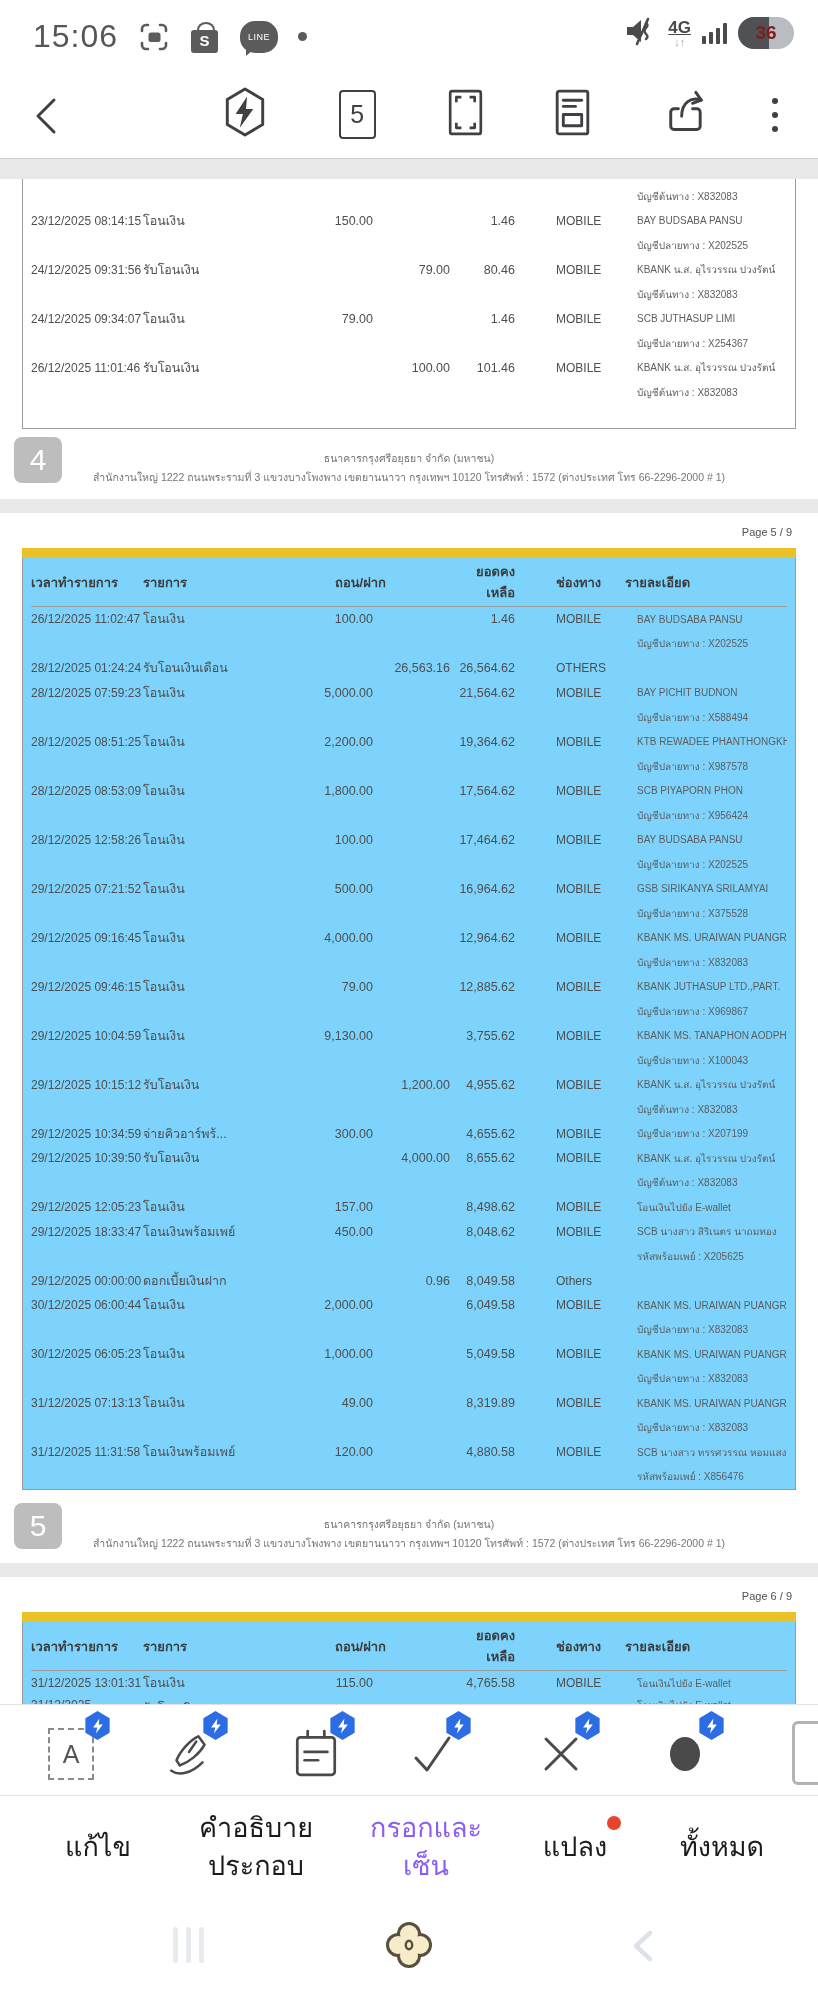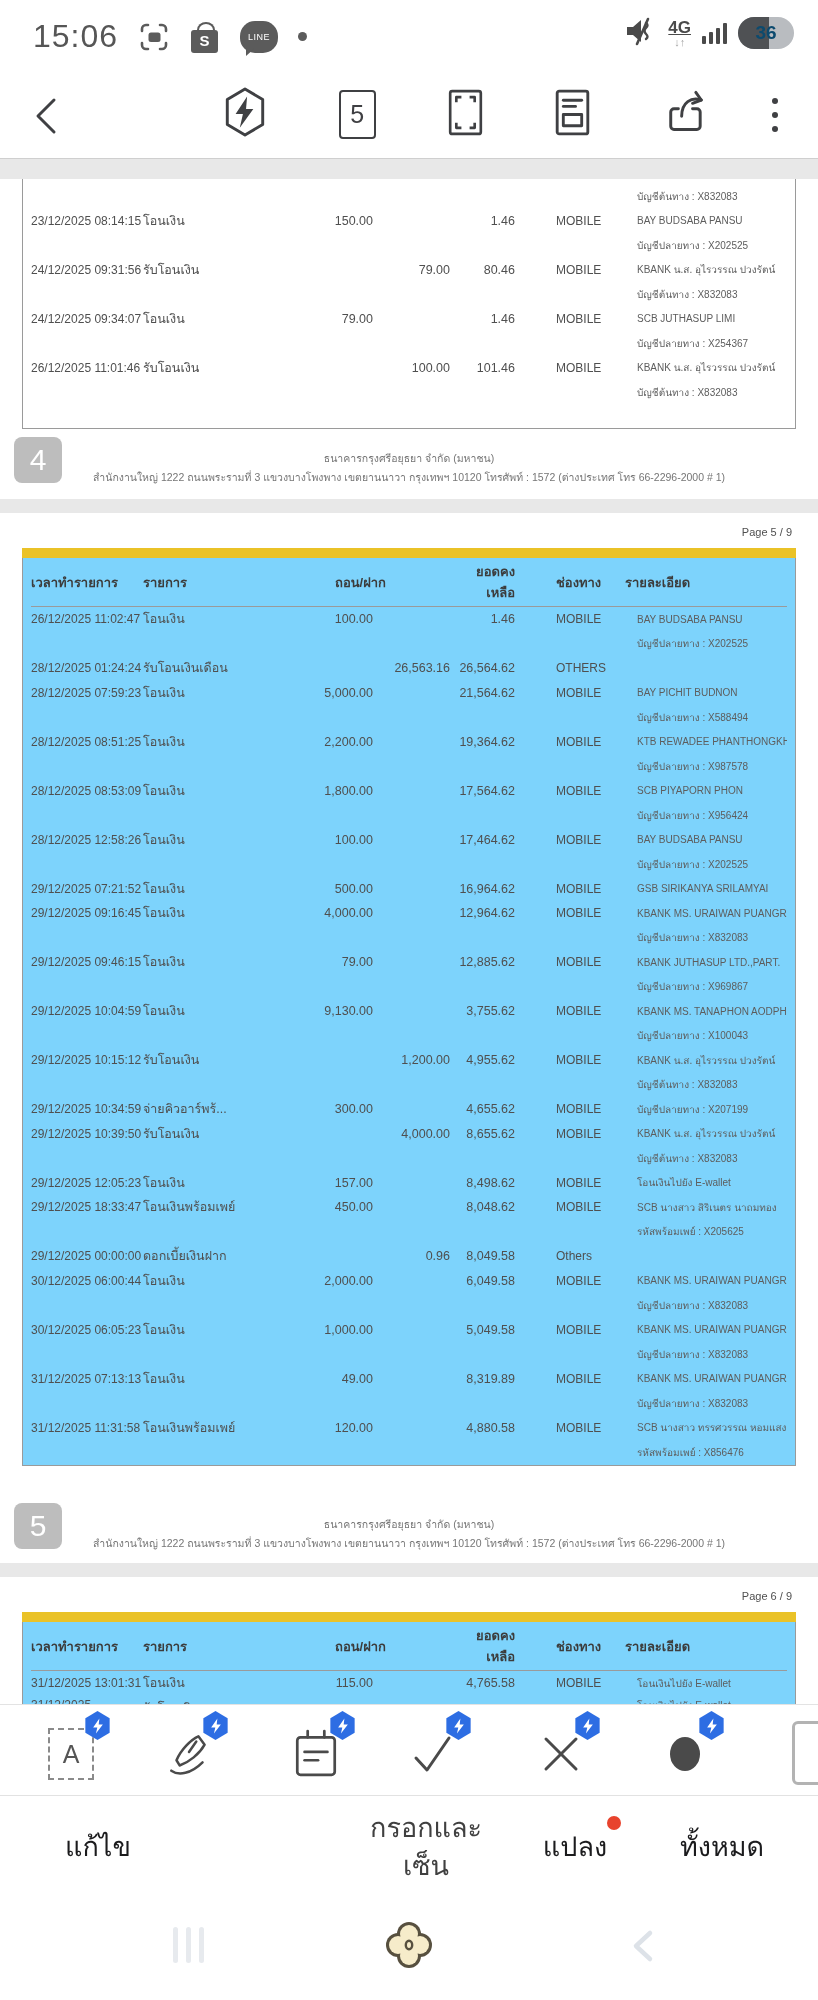--- a/index.html
+++ b/index.html
@@ -27,7 +27,7 @@
   .bars i{display:block;width:4px;background:#4a4a4a;border-radius:1px;}
   .battery{position:relative;width:56px;height:32px;border-radius:16px;background:#b9bcc0;overflow:hidden;}
   .bat-fill{position:absolute;left:0;top:0;bottom:0;width:56%;background:#4f5154;}
-  .bat-txt{position:absolute;inset:0;display:flex;align-items:center;justify-content:center;color:#0c4a6e;font-size:19px;font-weight:700;}
+  .bat-txt{position:absolute;inset:0;display:flex;align-items:center;justify-content:center;color:#7f1d1d;font-size:19px;font-weight:700;}
   
   .app-toolbar{position:absolute;top:70px;left:0;right:0;height:88px;background:#fff;}
   .at-back{position:absolute;left:28px;top:24px;cursor:pointer;}

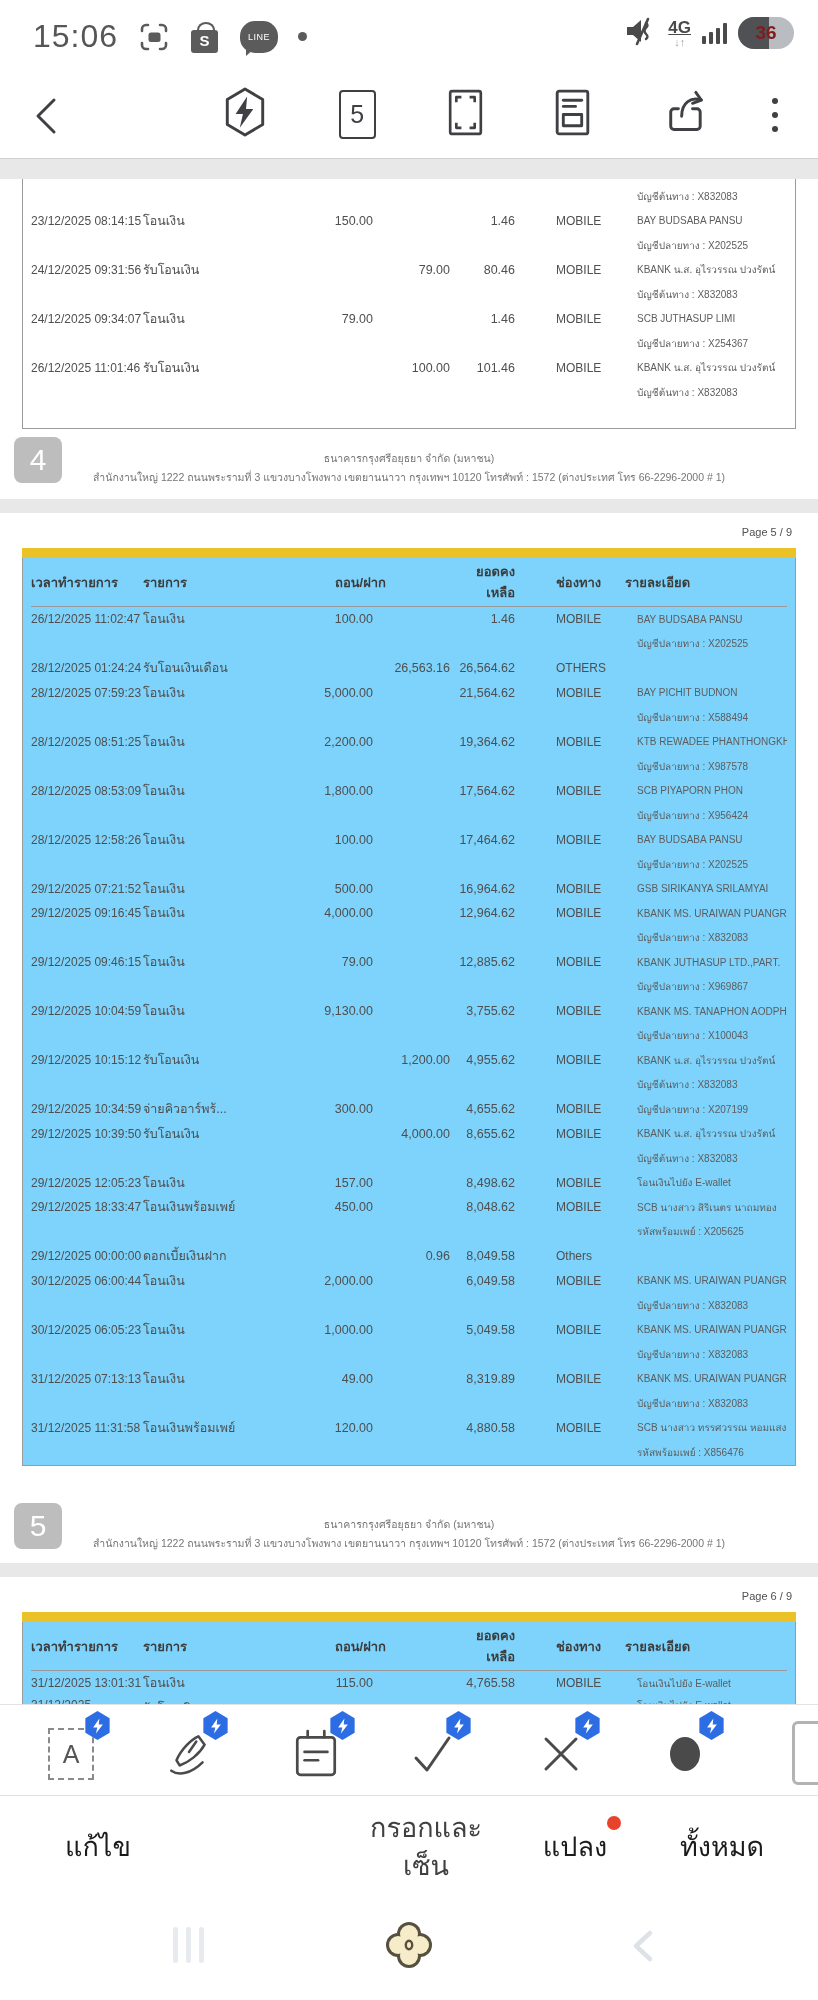--- a/index.html
+++ b/index.html
@@ -354,6 +354,9 @@
                 <span class="c7">GSB SIRIKANYA SRILAMYAI</span>
               </div>
               <div class="trow">
+                <span class="c7">บัญชีปลายทาง : X375528</span>
+              </div>
+              <div class="trow">
                 <span class="c1">29/12/2025 09:16:45</span>
                 <span class="c2">โอนเงิน</span>
                 <span class="c3">4,000.00</span>

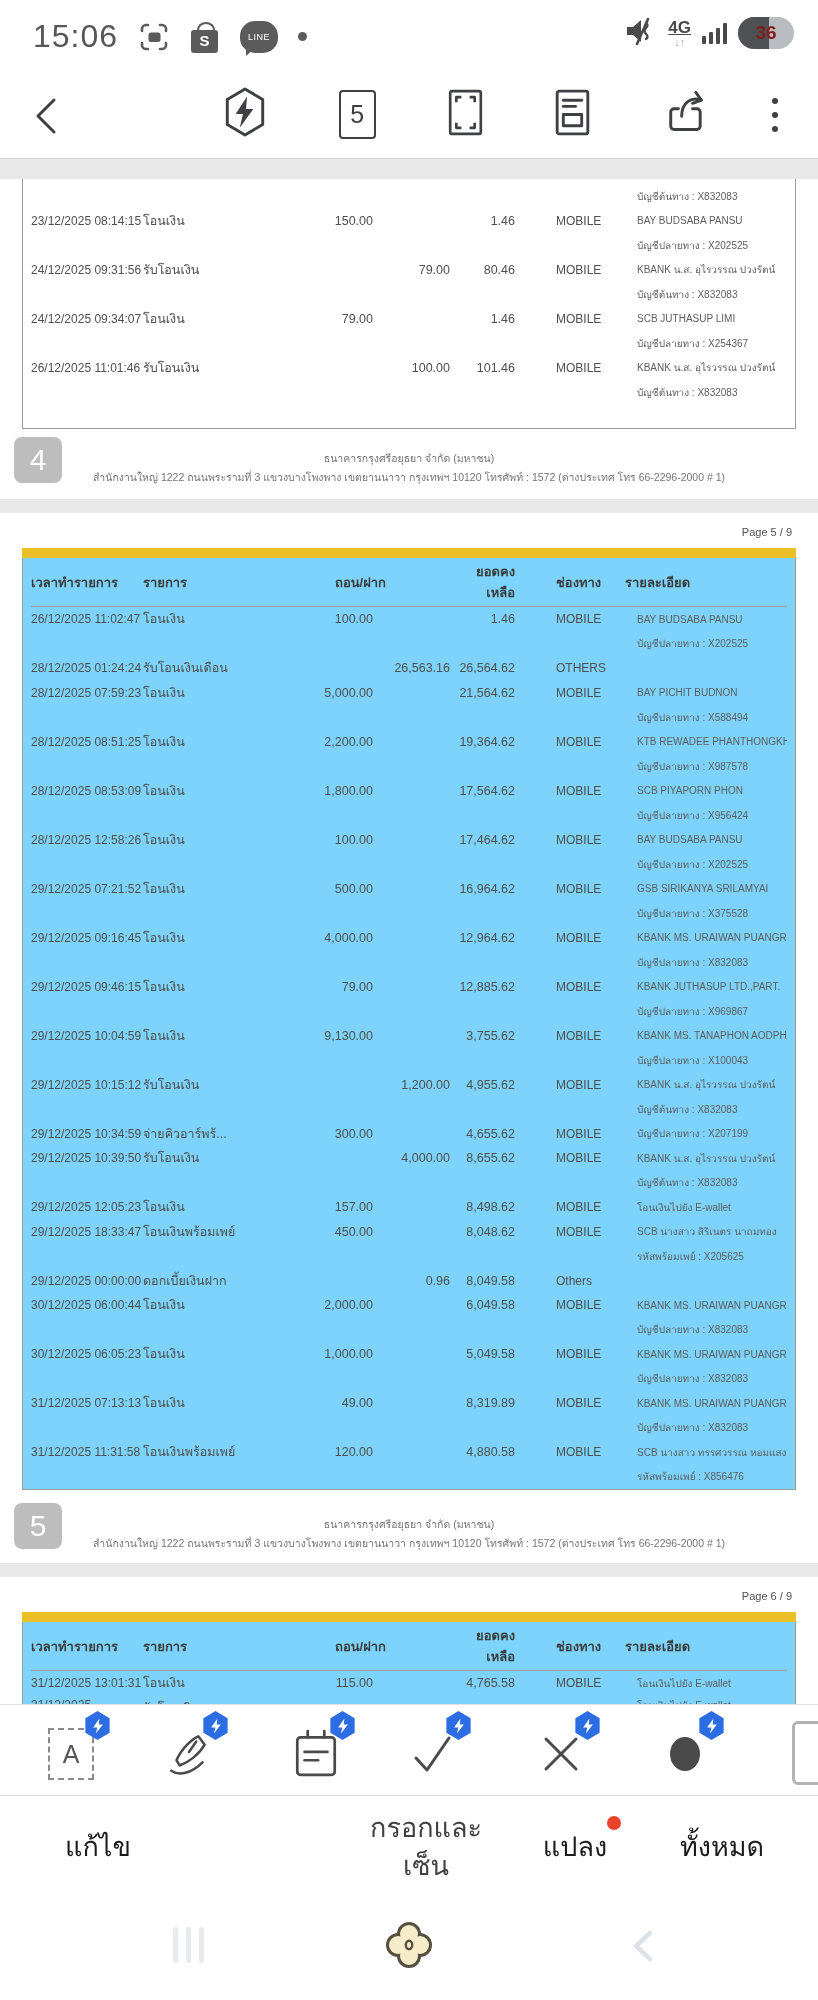--- a/index.html
+++ b/index.html
@@ -638,6 +638,10 @@
     <div class="menu-item one" style="left:18px">
       <div>แก้ไข</div>
     </div>
+    <div class="menu-item" style="left:176px">
+      <div>คำอธิบาย</div>
+      <div>ประกอบ</div>
+    </div>
     <div class="menu-item active" style="left:346px">
       <div>กรอกและ</div>
       <div>เซ็น</div>

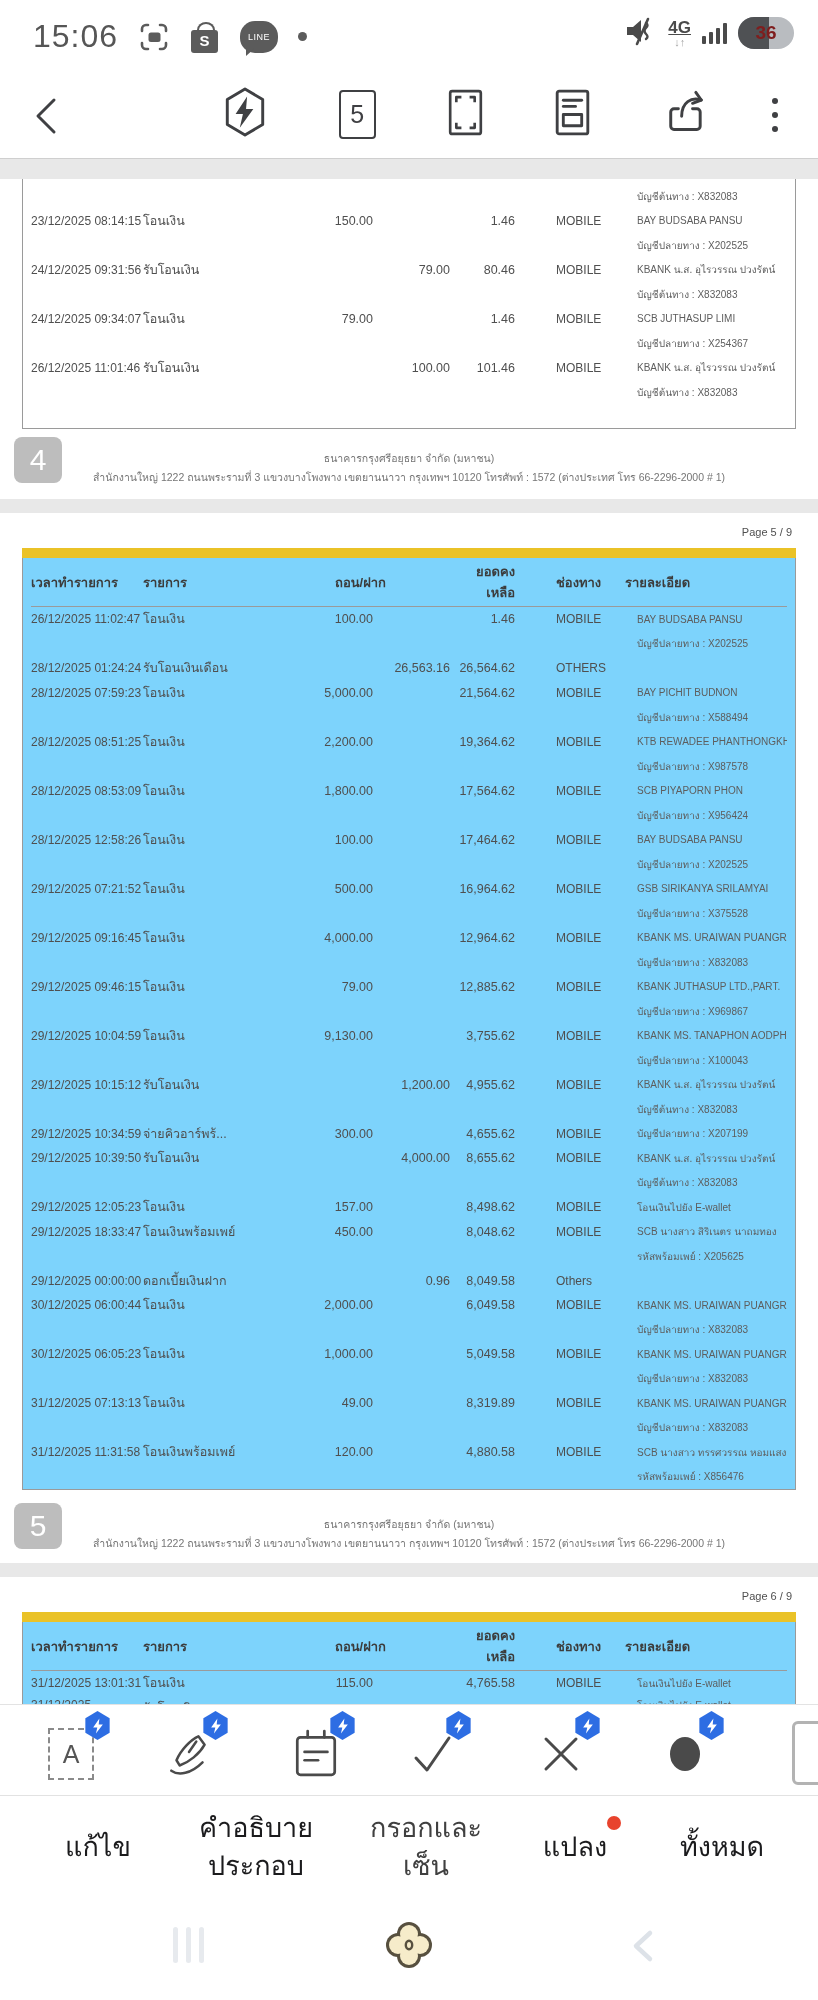--- a/index.html
+++ b/index.html
@@ -77,7 +77,7 @@
   .menu-row{position:absolute;top:1795px;left:0;right:0;height:112px;background:#fff;border-top:1px solid #e2e2e2;}
   .menu-item{position:absolute;top:13px;width:160px;text-align:center;font-size:27px;line-height:38px;color:#1b1b1d;cursor:pointer;}
   .menu-item.one{padding-top:19px;}
-  .menu-item.active{color:#404040;}
+  .menu-item.active{color:#8b5cf6;}
   .menu-dot{position:absolute;top:7px;left:112px;width:14px;height:14px;border-radius:50%;background:#e8432d;}
   
   .nav-bar{position:absolute;top:1907px;left:0;right:0;height:93px;background:#fff;}

